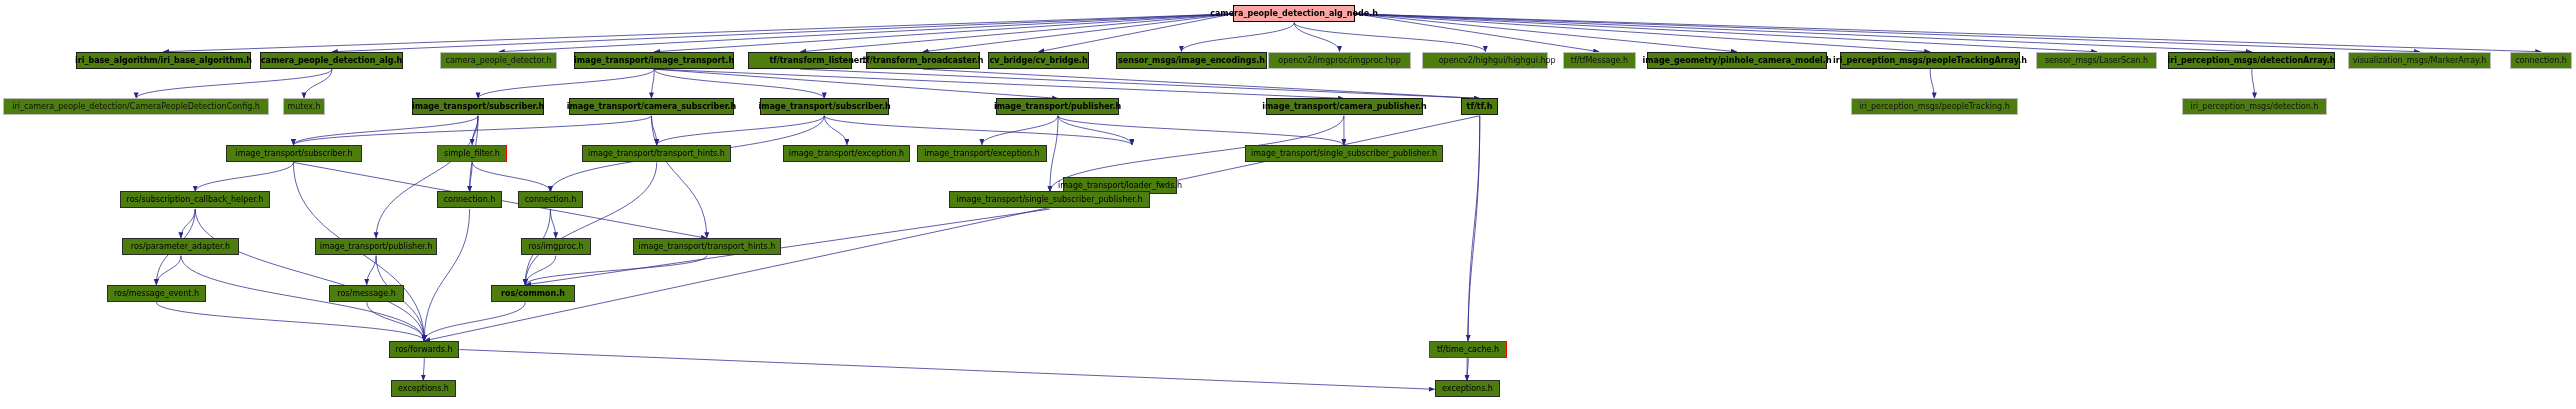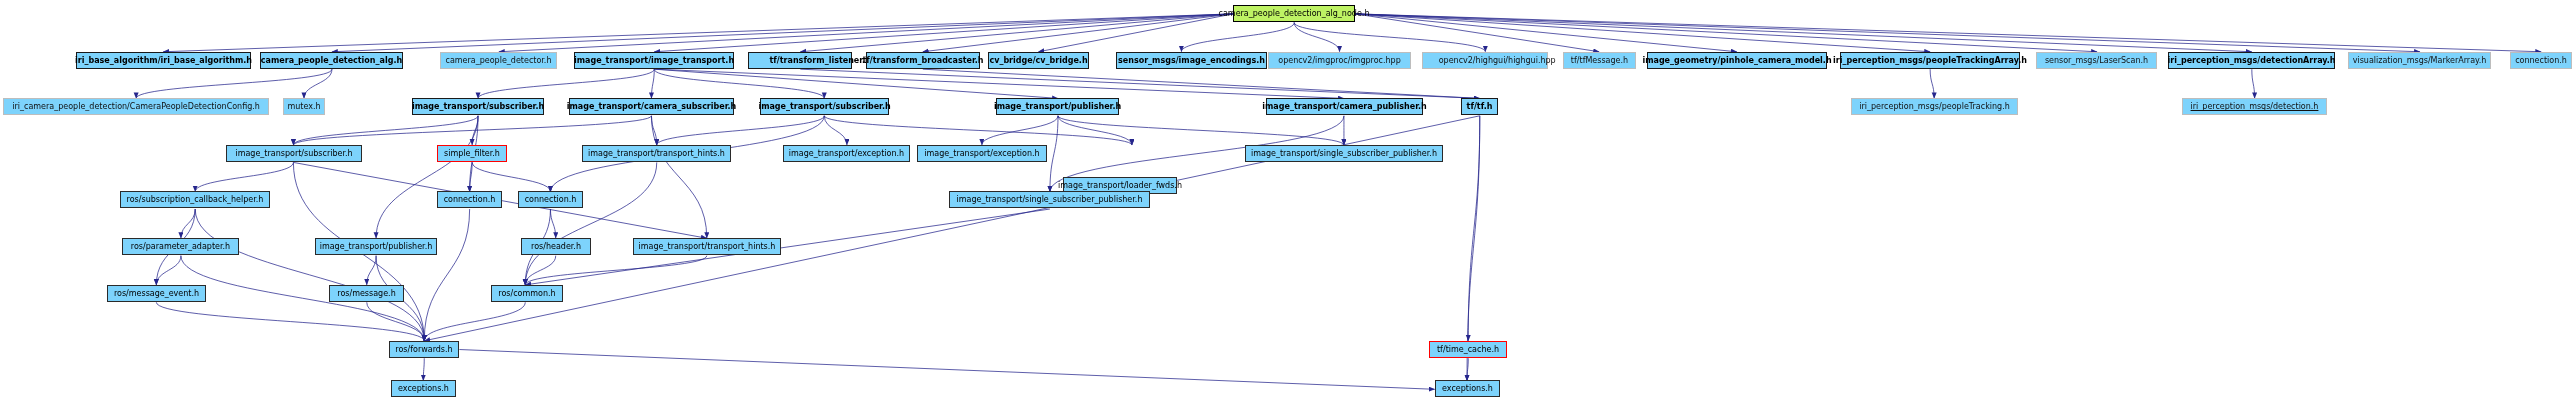--- a/index.html
+++ b/index.html
@@ -10,7 +10,7 @@
   .node{position:absolute;box-sizing:border-box;background:#7dd3fc;border:0.6px solid #202020;
         font-size:8px;color:#000;text-align:center;white-space:nowrap;
         display:flex;align-items:center;justify-content:center;padding:0 3.7px;}
-  .node.root{background:#bef264;border:1.2px solid #000;font-weight:normal;text-align:right;}
+  .node.root{background:#fca5a5;border:1.2px solid #000;font-weight:bold;text-align:right;}
   .node.linked{font-weight:bold;border-color:#1a1a1a;}
   .node.plain{border-color:#2a2a2a;}
   .node.gray{border-color:#bdbdbd;color:#111;}

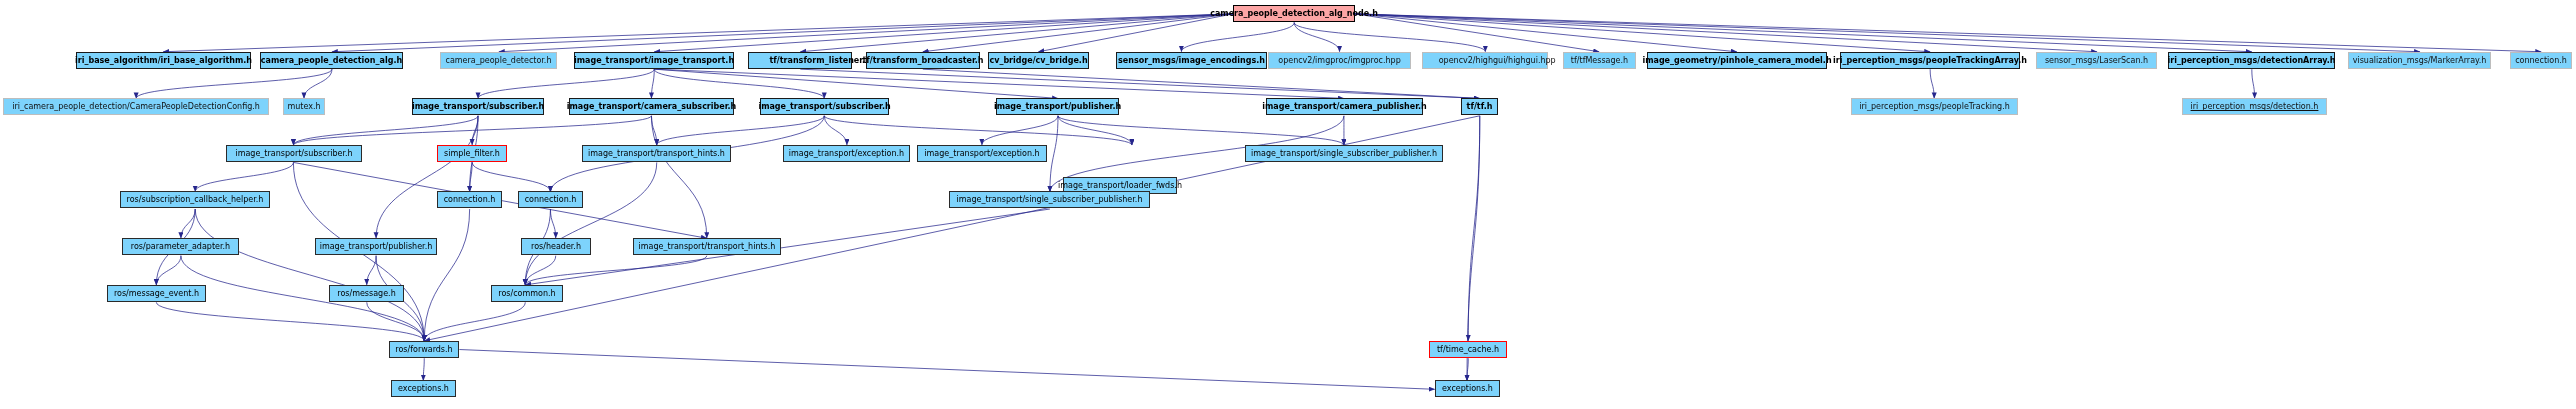--- a/index.html
+++ b/index.html
@@ -7,7 +7,7 @@
   #canvas{position:relative;width:2576px;height:410px;background:#ffffff;overflow:hidden;
           font-family:"DejaVu Sans","Liberation Sans",sans-serif;}
   #edges{position:absolute;left:0;top:0;width:2576px;height:410px;}
-  .node{position:absolute;box-sizing:border-box;background:#7dd3fc;border:0.6px solid #202020;
+  .node{position:absolute;box-sizing:border-box;background:#4d7c0f;border:0.6px solid #202020;
         font-size:8px;color:#000;text-align:center;white-space:nowrap;
         display:flex;align-items:center;justify-content:center;padding:0 3.7px;}
   .node.root{background:#fca5a5;border:1.2px solid #000;font-weight:bold;text-align:right;}

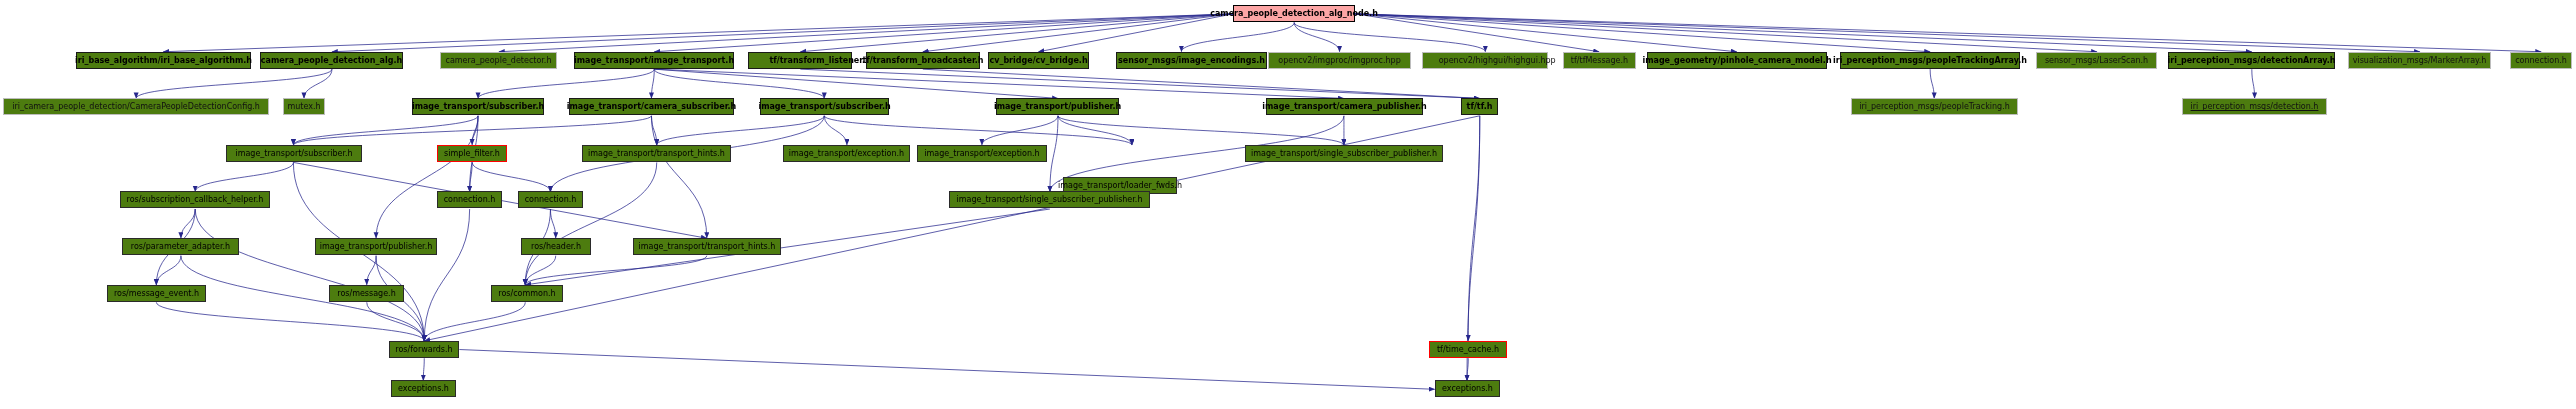--- a/index.html
+++ b/index.html
@@ -130,7 +130,7 @@
       <div class="node linked" style="left: 1266px; top: 98px; width: 157px; height: 17.4px;">image_transport/camera_publisher.h</div>
       <div class="node linked" style="left: 1461px; top: 98px; width: 37px; height: 17.4px;">tf/tf.h</div>
       <div class="node gray" style="left: 1851px; top: 98px; width: 167px; height: 17.4px;">iri_perception_msgs/peopleTracking.h</div>
-      <div class="node gray" style="left: 2182px; top: 98px; width: 145px; height: 17.4px; text-decoration: underline;">iri_perception_msgs/detection.h</div>
+      <div class="node gray" style="left: 2182px; top: 98px; width: 145px; height: 17.4px;">iri_perception_msgs/detection.h</div>
       <div class="node plain" style="left: 226px; top: 145px; width: 136px; height: 17.4px;">image_transport/subscriber.h</div>
       <div class="node red" style="left: 437px; top: 145px; width: 70px; height: 17.4px;">simple_filter.h</div>
       <div class="node plain" style="left: 582px; top: 145px; width: 149px; height: 17.4px;">image_transport/transport_hints.h</div>

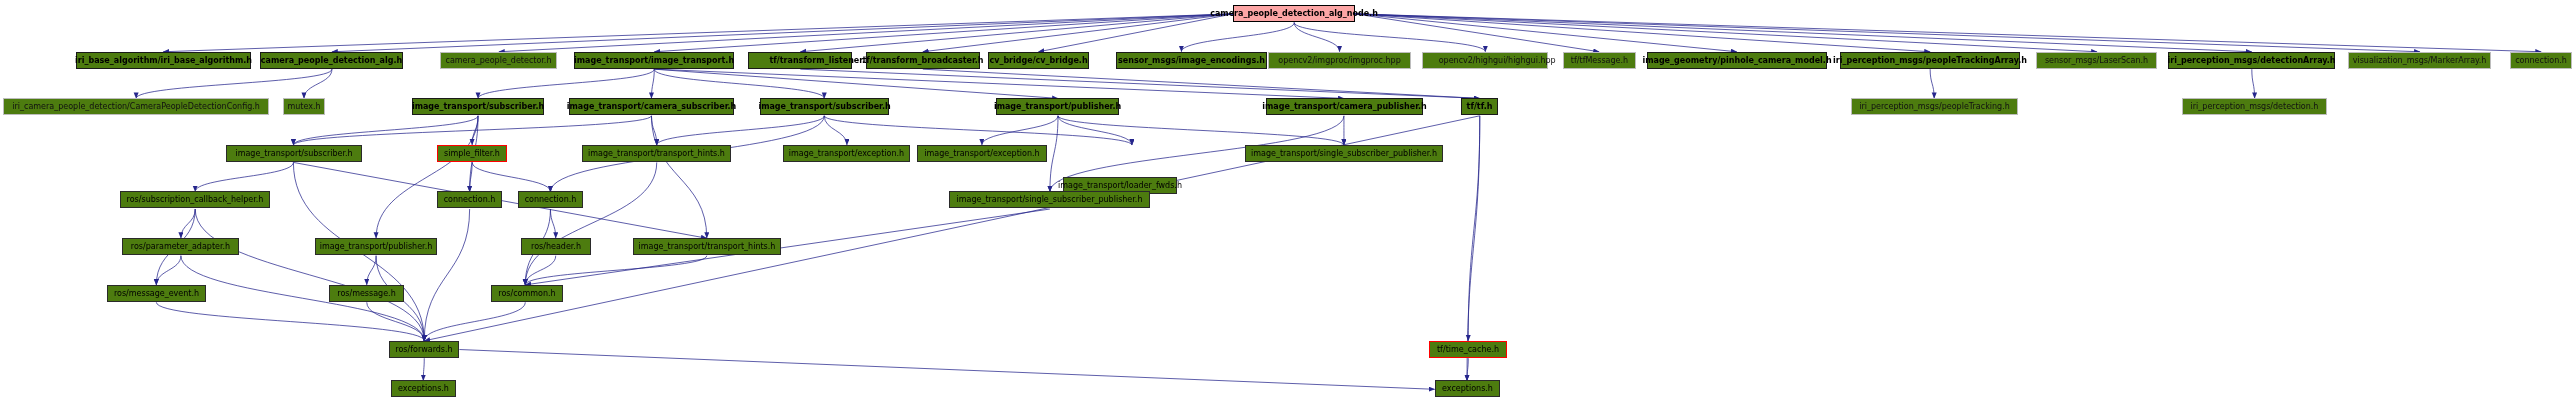--- a/index.html
+++ b/index.html
@@ -144,7 +144,7 @@
       <div class="node plain" style="left: 949px; top: 191px; width: 201px; height: 17.4px;">image_transport/single_subscriber_publisher.h</div>
       <div class="node plain" style="left: 122px; top: 238px; width: 117px; height: 17.4px;">ros/parameter_adapter.h</div>
       <div class="node plain" style="left: 315px; top: 238px; width: 122px; height: 17.4px;">image_transport/publisher.h</div>
-      <div class="node plain" style="left: 521px; top: 238px; width: 70px; height: 17.4px;">ros/header.h</div>
+      <div class="node plain" style="left: 521px; top: 238px; width: 70px; height: 17.4px;">ros/imgproc.h</div>
       <div class="node plain" style="left: 633px; top: 238px; width: 148px; height: 17.4px;">image_transport/transport_hints.h</div>
       <div class="node plain" style="left: 107px; top: 285px; width: 99px; height: 17.4px;">ros/message_event.h</div>
       <div class="node plain" style="left: 329px; top: 285px; width: 75px; height: 17.4px;">ros/message.h</div>

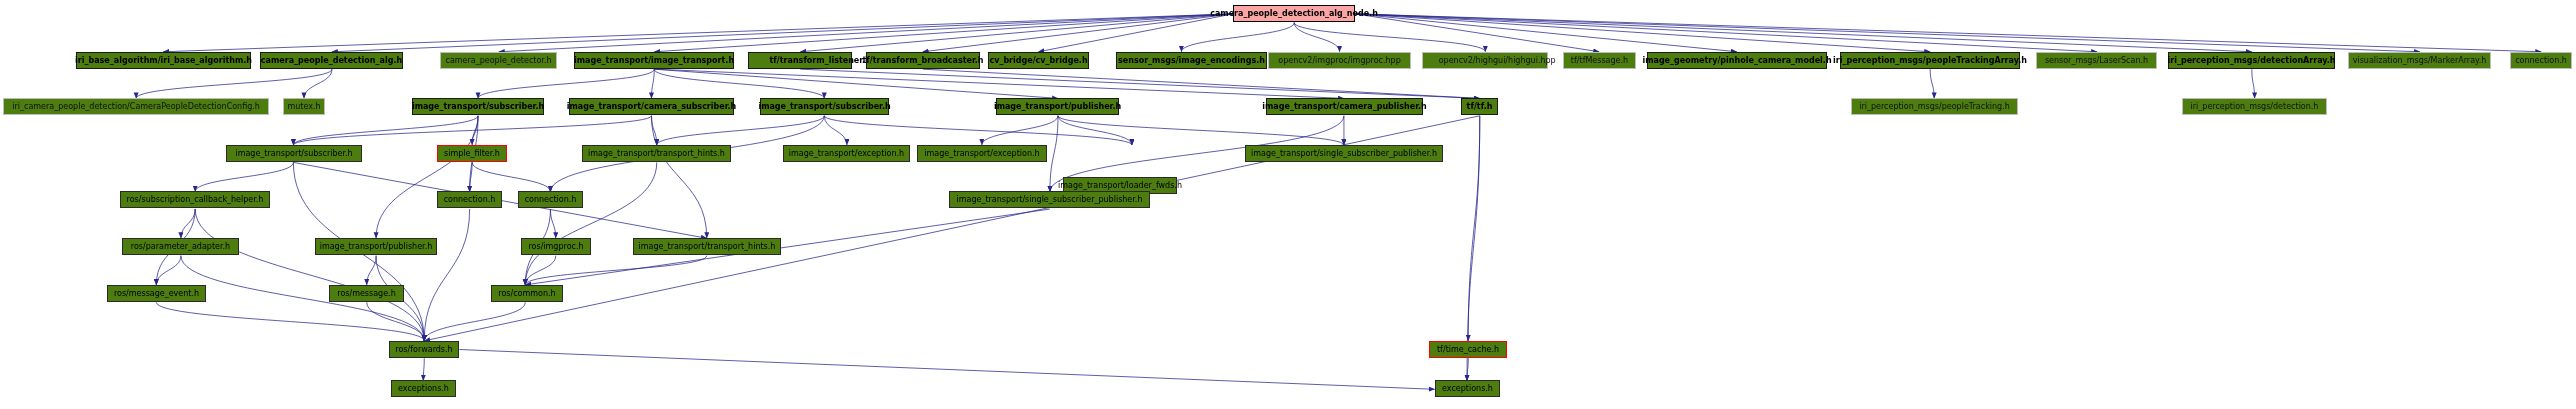--- a/index.html
+++ b/index.html
@@ -148,7 +148,7 @@
       <div class="node plain" style="left: 633px; top: 238px; width: 148px; height: 17.4px;">image_transport/transport_hints.h</div>
       <div class="node plain" style="left: 107px; top: 285px; width: 99px; height: 17.4px;">ros/message_event.h</div>
       <div class="node plain" style="left: 329px; top: 285px; width: 75px; height: 17.4px;">ros/message.h</div>
-      <div class="node plain" style="left: 491px; top: 285px; width: 72px; height: 17.4px;">ros/common.h</div>
+      <div class="node plain" style="left: 491px; top: 285px; width: 84px; height: 17.4px; font-weight: bold;">ros/common.h</div>
       <div class="node plain" style="left: 389px; top: 341px; width: 70px; height: 17.4px;">ros/forwards.h</div>
       <div class="node red" style="left: 1429px; top: 341px; width: 78px; height: 17.4px;">tf/time_cache.h</div>
       <div class="node plain" style="left: 391px; top: 380px; width: 65px; height: 17.4px;">exceptions.h</div>

